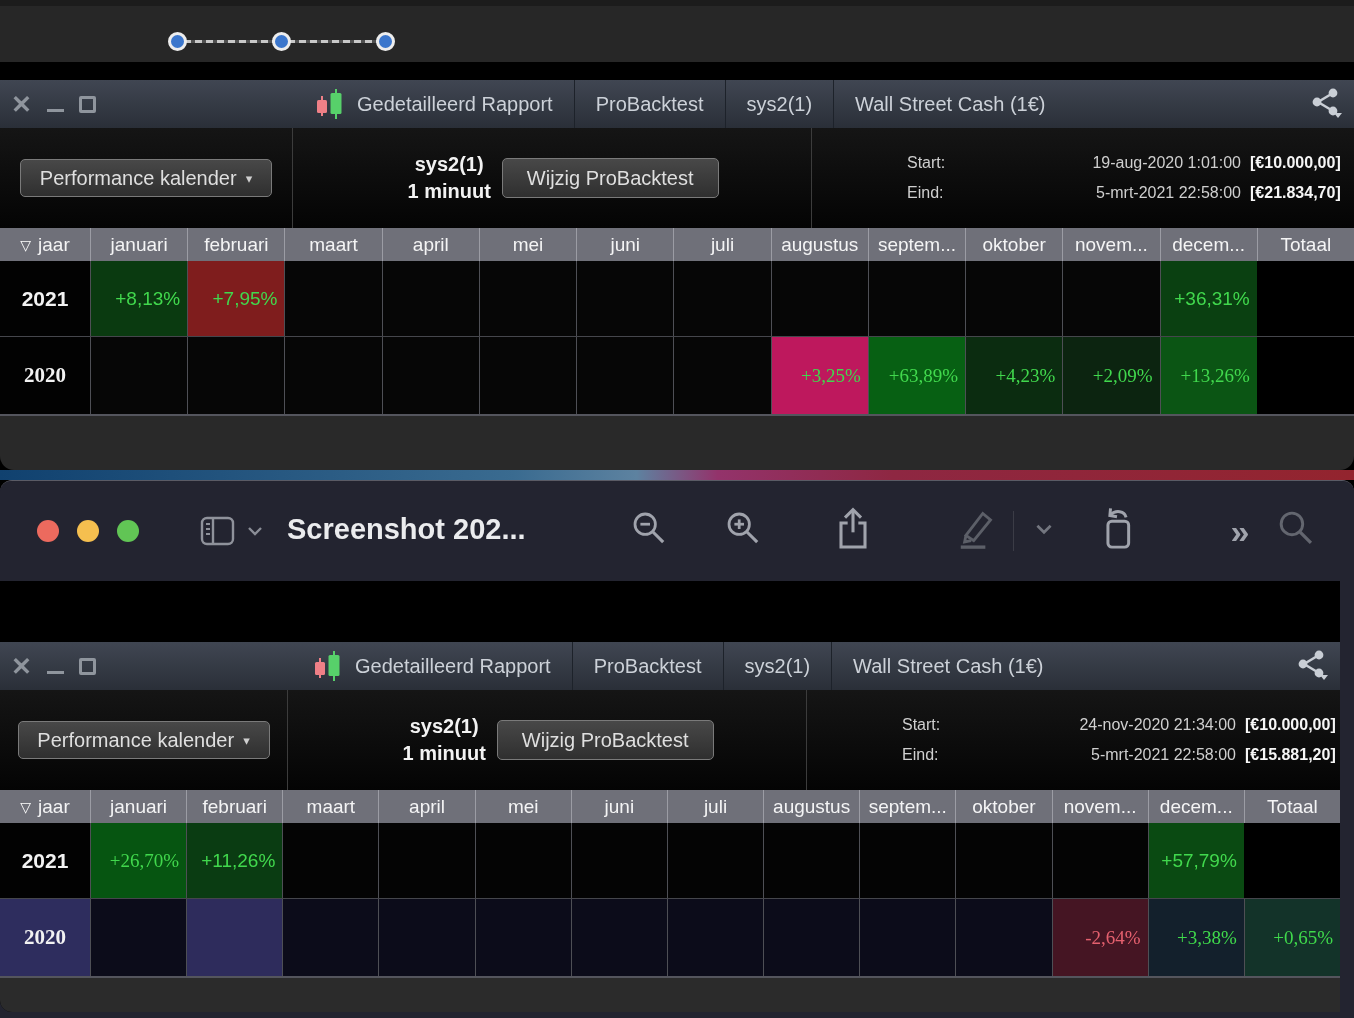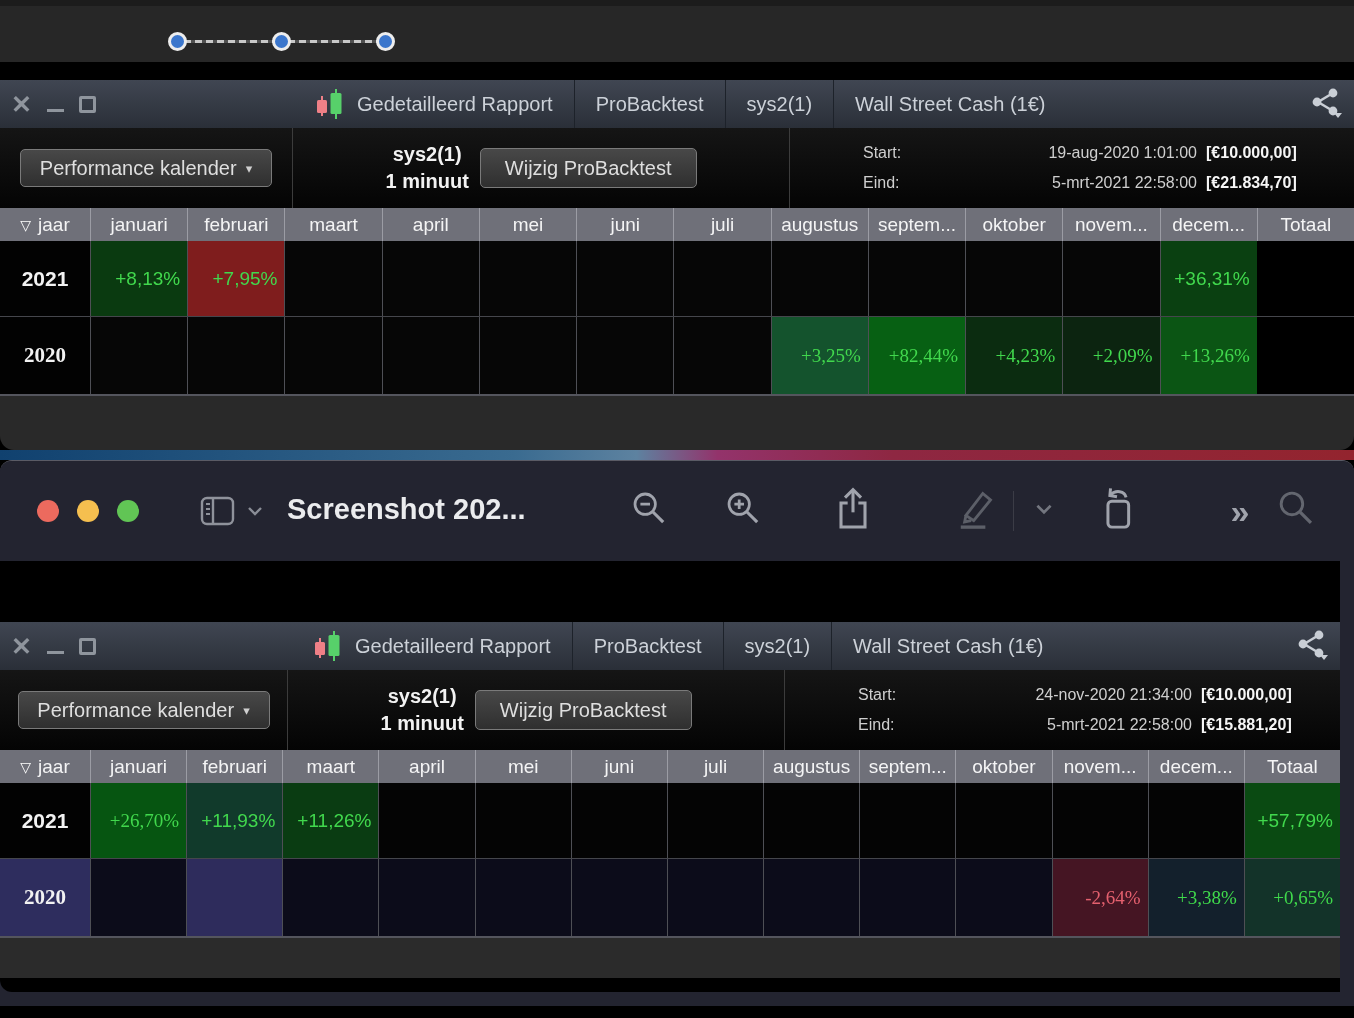--- a/index.html
+++ b/index.html
@@ -32,8 +32,8 @@
   .share-wrap { padding-right:12px; }
 
   
-  .pbt-toolbar { height:80px; display:grid; grid-template-columns:293px 497px 1fr;
-                 background:linear-gradient(#151515,#040404); }
+  .pbt-toolbar { height:100px; display:grid; grid-template-columns:293px 497px 1fr;
+                 background:linear-gradient(#151515,#040404);gap:22px; }
   .pbt-sec { display:flex; align-items:center; justify-content:center; border-right:1px solid #3c3c3c; }
   .pbt-sec:last-child { border-right:none; justify-content:flex-start; padding-left:73px; }
   .btn { display:inline-flex; align-items:center; justify-content:center; gap:9px;

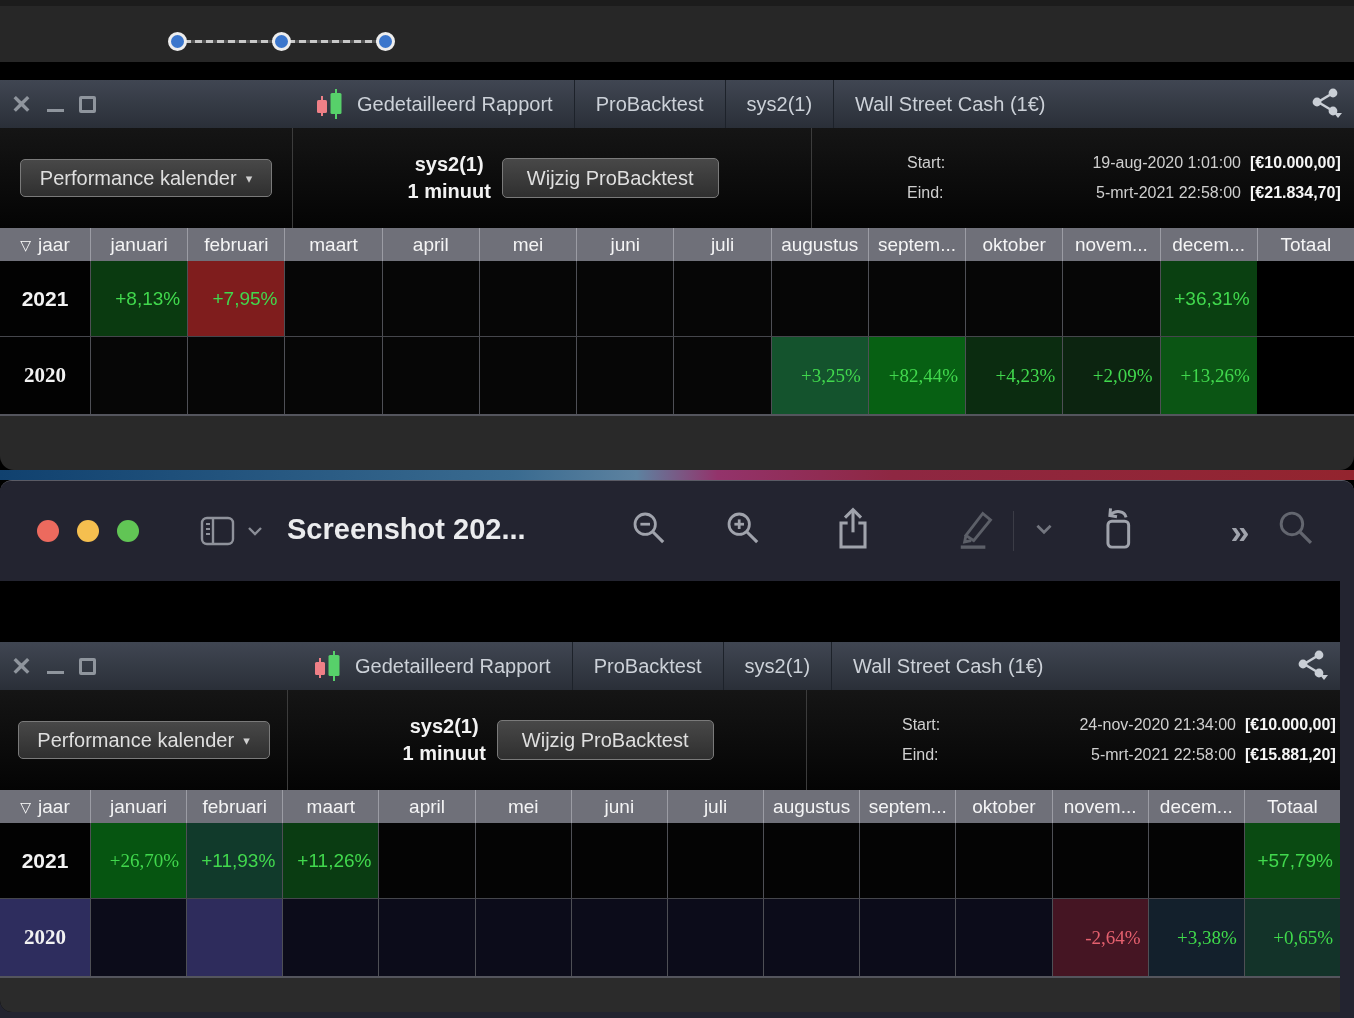--- a/index.html
+++ b/index.html
@@ -246,7 +246,7 @@
           <div class="cal-cell" style="background: rgb(6, 6, 6);"></div>
           <div class="cal-cell" style="background: rgb(6, 6, 6);"></div>
           <div class="cal-cell" style="background: rgb(6, 6, 6);"></div>
-          <div class="cal-cell" style="background: #14532d; color: rgb(65, 216, 77);">+3,25%</div>
+          <div class="cal-cell" style="background: #be185d; color: rgb(65, 216, 77);">+3,25%</div>
           <div class="cal-cell" style="background: rgb(7, 96, 19); color: rgb(65, 216, 77);">+82,44%</div>
           <div class="cal-cell" style="background: rgb(11, 44, 16); color: rgb(65, 216, 77);">+4,23%</div>
           <div class="cal-cell" style="background: rgb(12, 36, 16); color: rgb(65, 216, 77);">+2,09%</div>

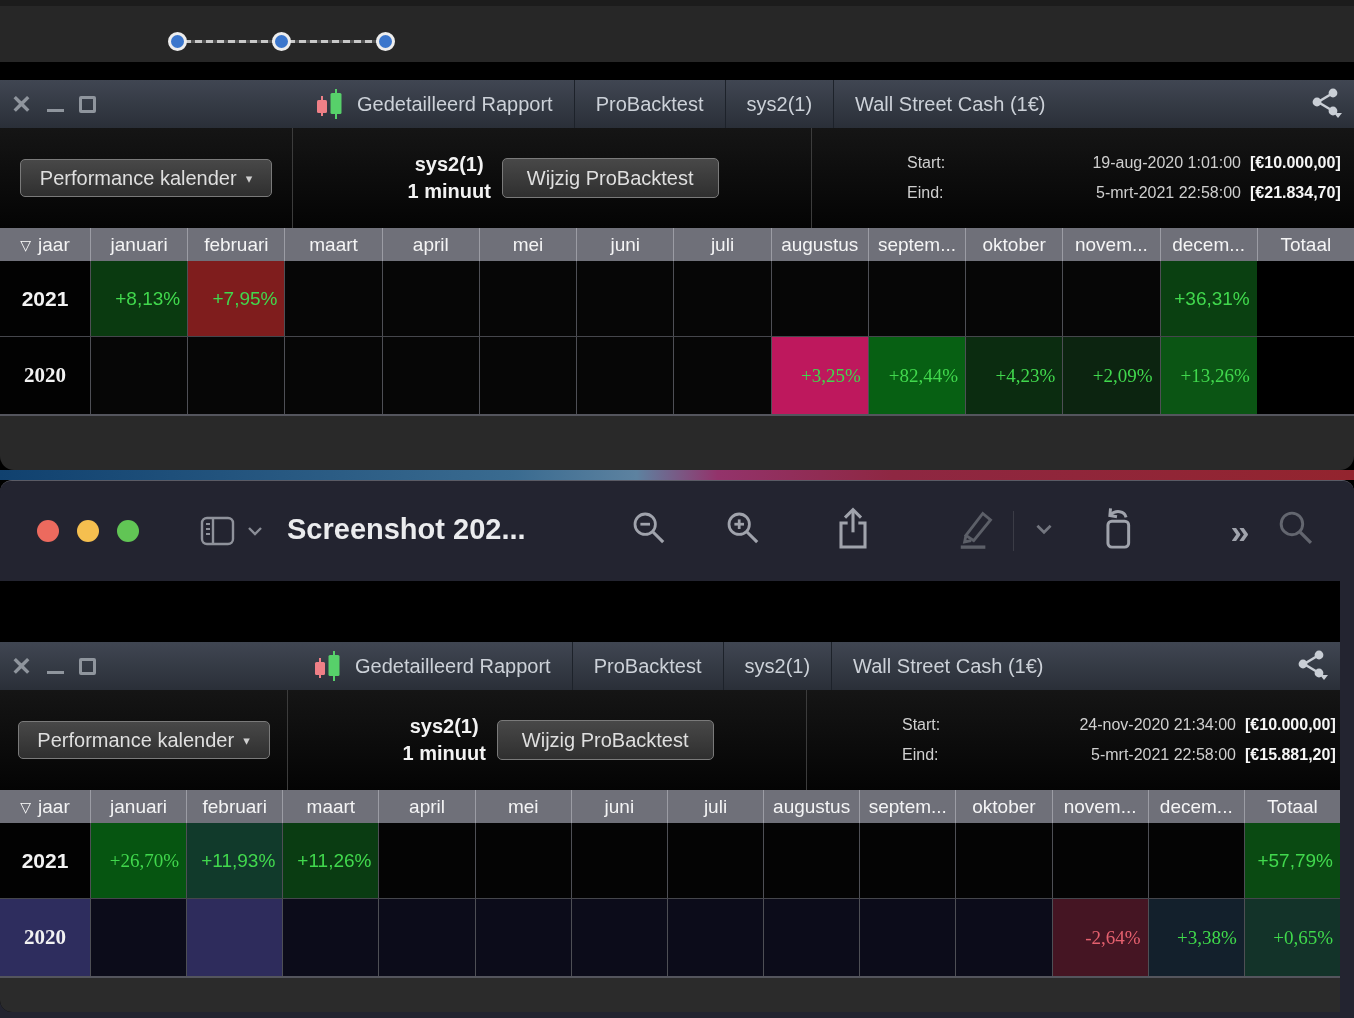--- a/index.html
+++ b/index.html
@@ -247,7 +247,7 @@
           <div class="cal-cell" style="background: rgb(6, 6, 6);"></div>
           <div class="cal-cell" style="background: rgb(6, 6, 6);"></div>
           <div class="cal-cell" style="background: #be185d; color: rgb(65, 216, 77);">+3,25%</div>
-          <div class="cal-cell" style="background: rgb(7, 96, 19); color: rgb(65, 216, 77);">+82,44%</div>
+          <div class="cal-cell" style="background: rgb(7, 96, 19); color: rgb(65, 216, 77);">+63,89%</div>
           <div class="cal-cell" style="background: rgb(11, 44, 16); color: rgb(65, 216, 77);">+4,23%</div>
           <div class="cal-cell" style="background: rgb(12, 36, 16); color: rgb(65, 216, 77);">+2,09%</div>
           <div class="cal-cell" style="background: rgb(11, 85, 20); color: rgb(65, 216, 77);">+13,26%</div>

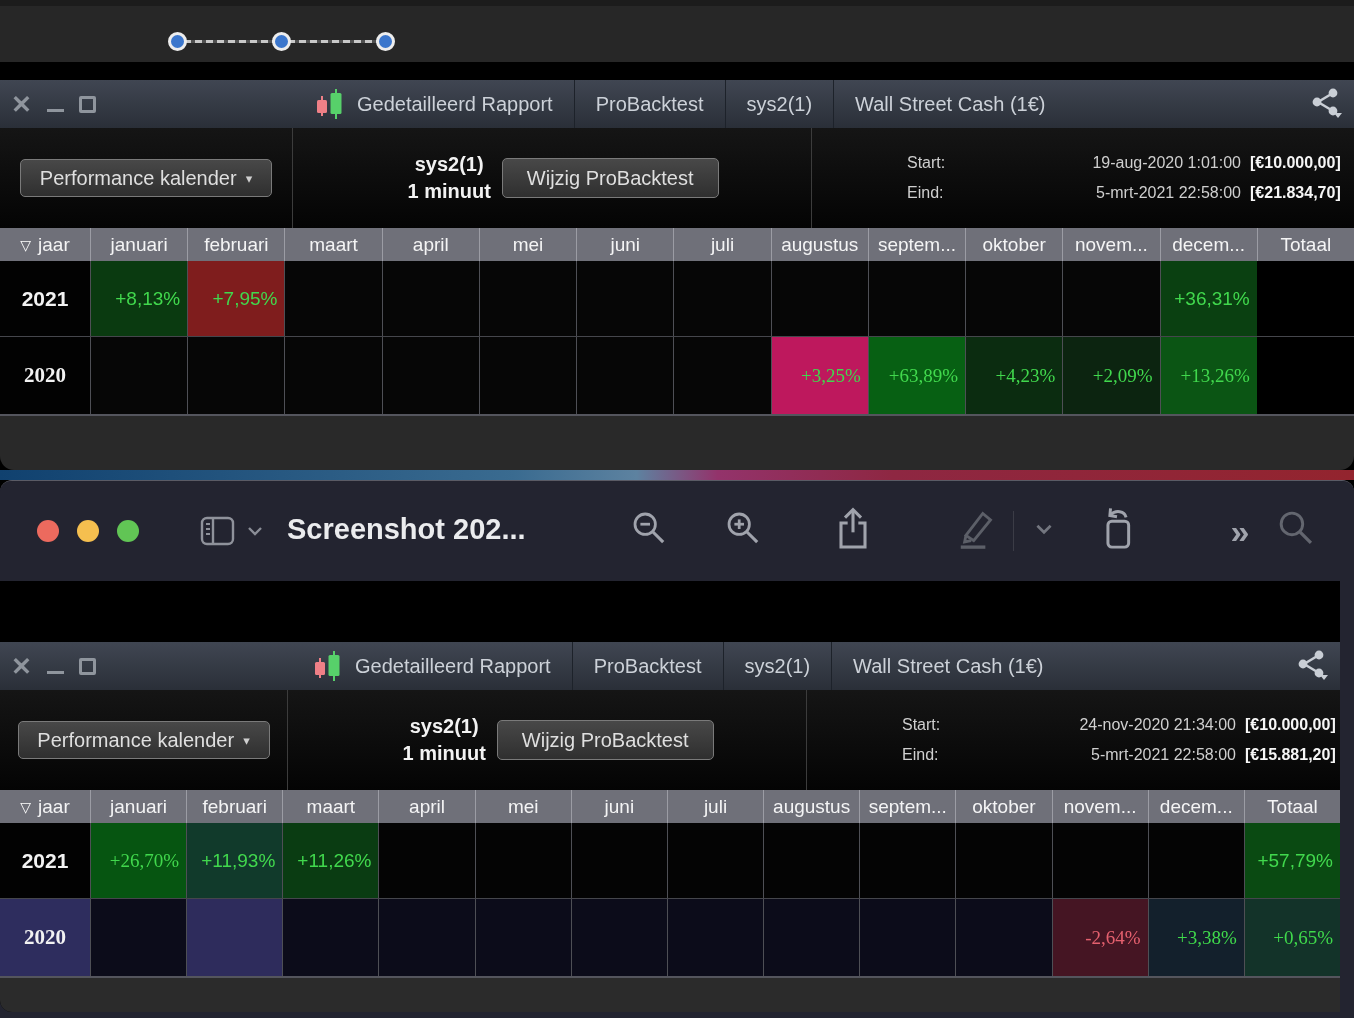--- a/index.html
+++ b/index.html
@@ -457,7 +457,6 @@
               <div class="cal-row">
                 <div class="cal-year" style="background: rgb(2, 2, 2);">2021</div>
                 <div class="cal-cell" style="background: rgb(6, 85, 17); color: rgb(65, 216, 77); font-family: Liberation Serif, serif;">+26,70%</div>
-                <div class="cal-cell" style="background: rgb(17, 58, 43); color: rgb(65, 216, 77);">+11,93%</div>
                 <div class="cal-cell" style="background: rgb(10, 60, 18); color: rgb(65, 216, 77);">+11,26%</div>
                 <div class="cal-cell" style="background: rgb(4, 4, 4);"></div>
                 <div class="cal-cell" style="background: rgb(4, 4, 4);"></div>

